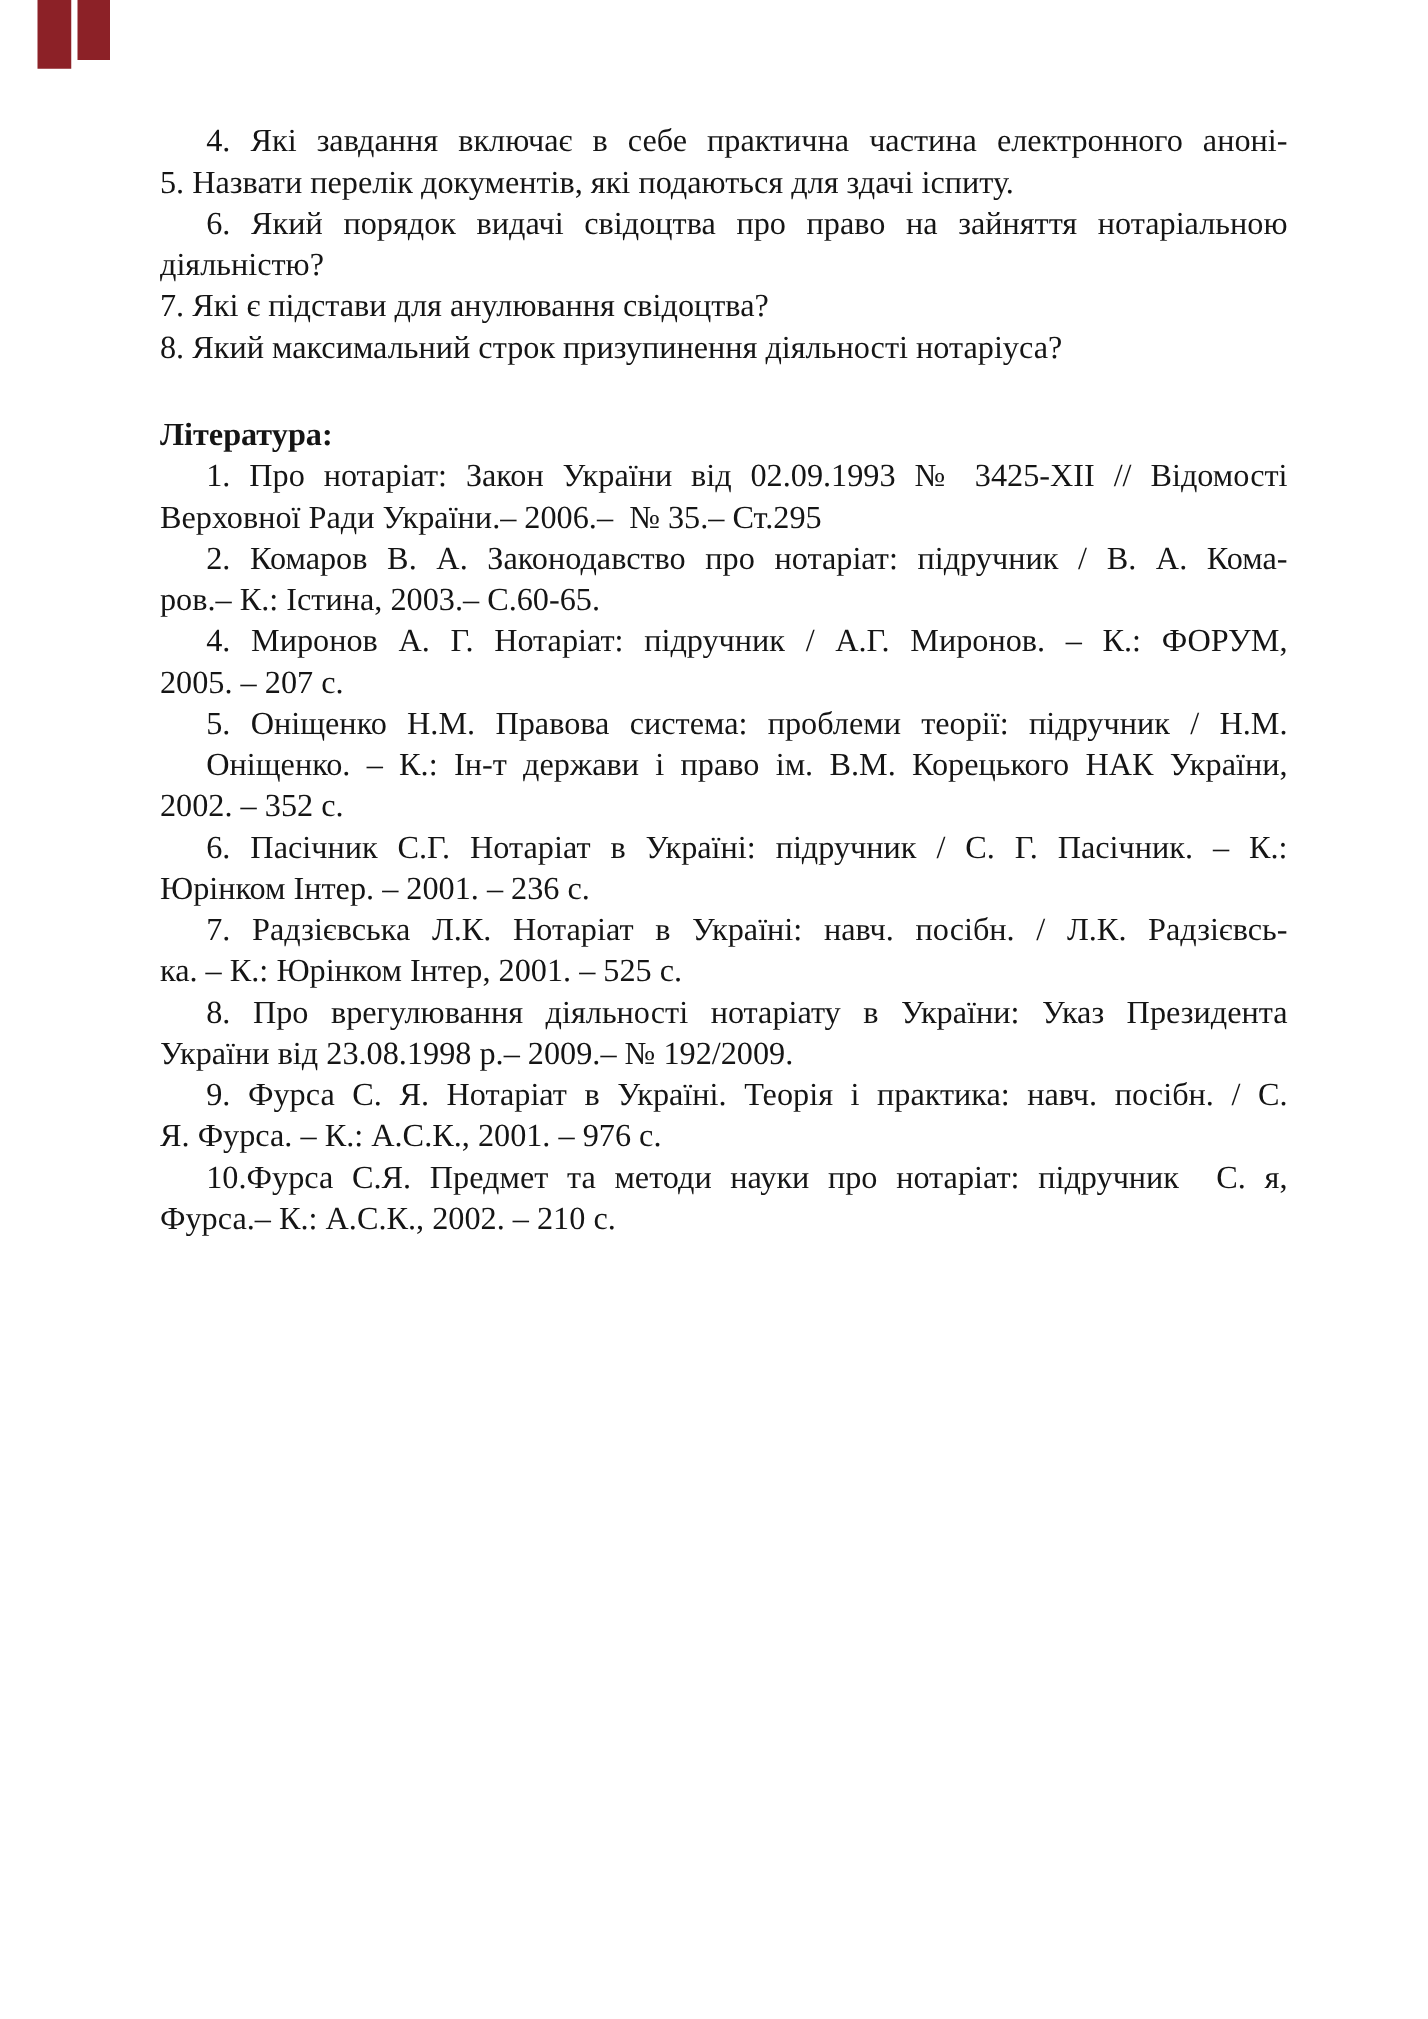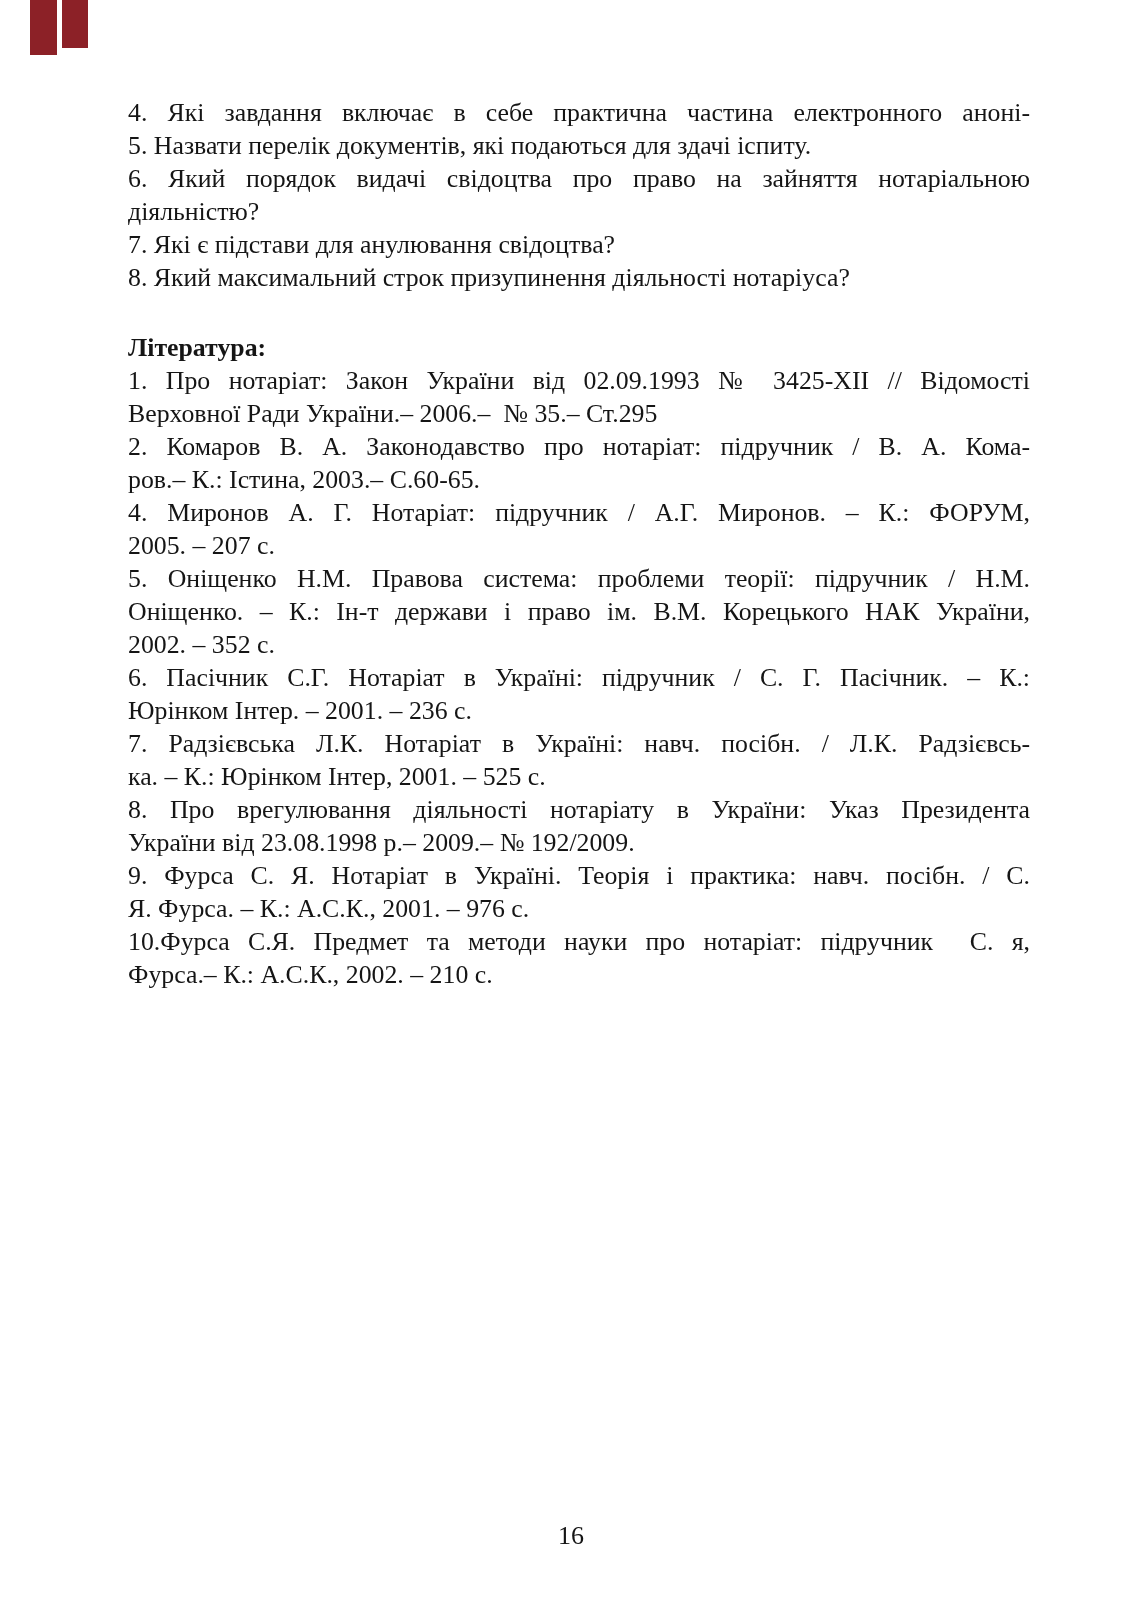--- a/index.html
+++ b/index.html
@@ -35,6 +35,7 @@
   .line.stretch {
     text-align: justify;
     text-align-last: justify;
+    margin-left: 37px;
   }
   .lit-heading {
     font-weight: bold;

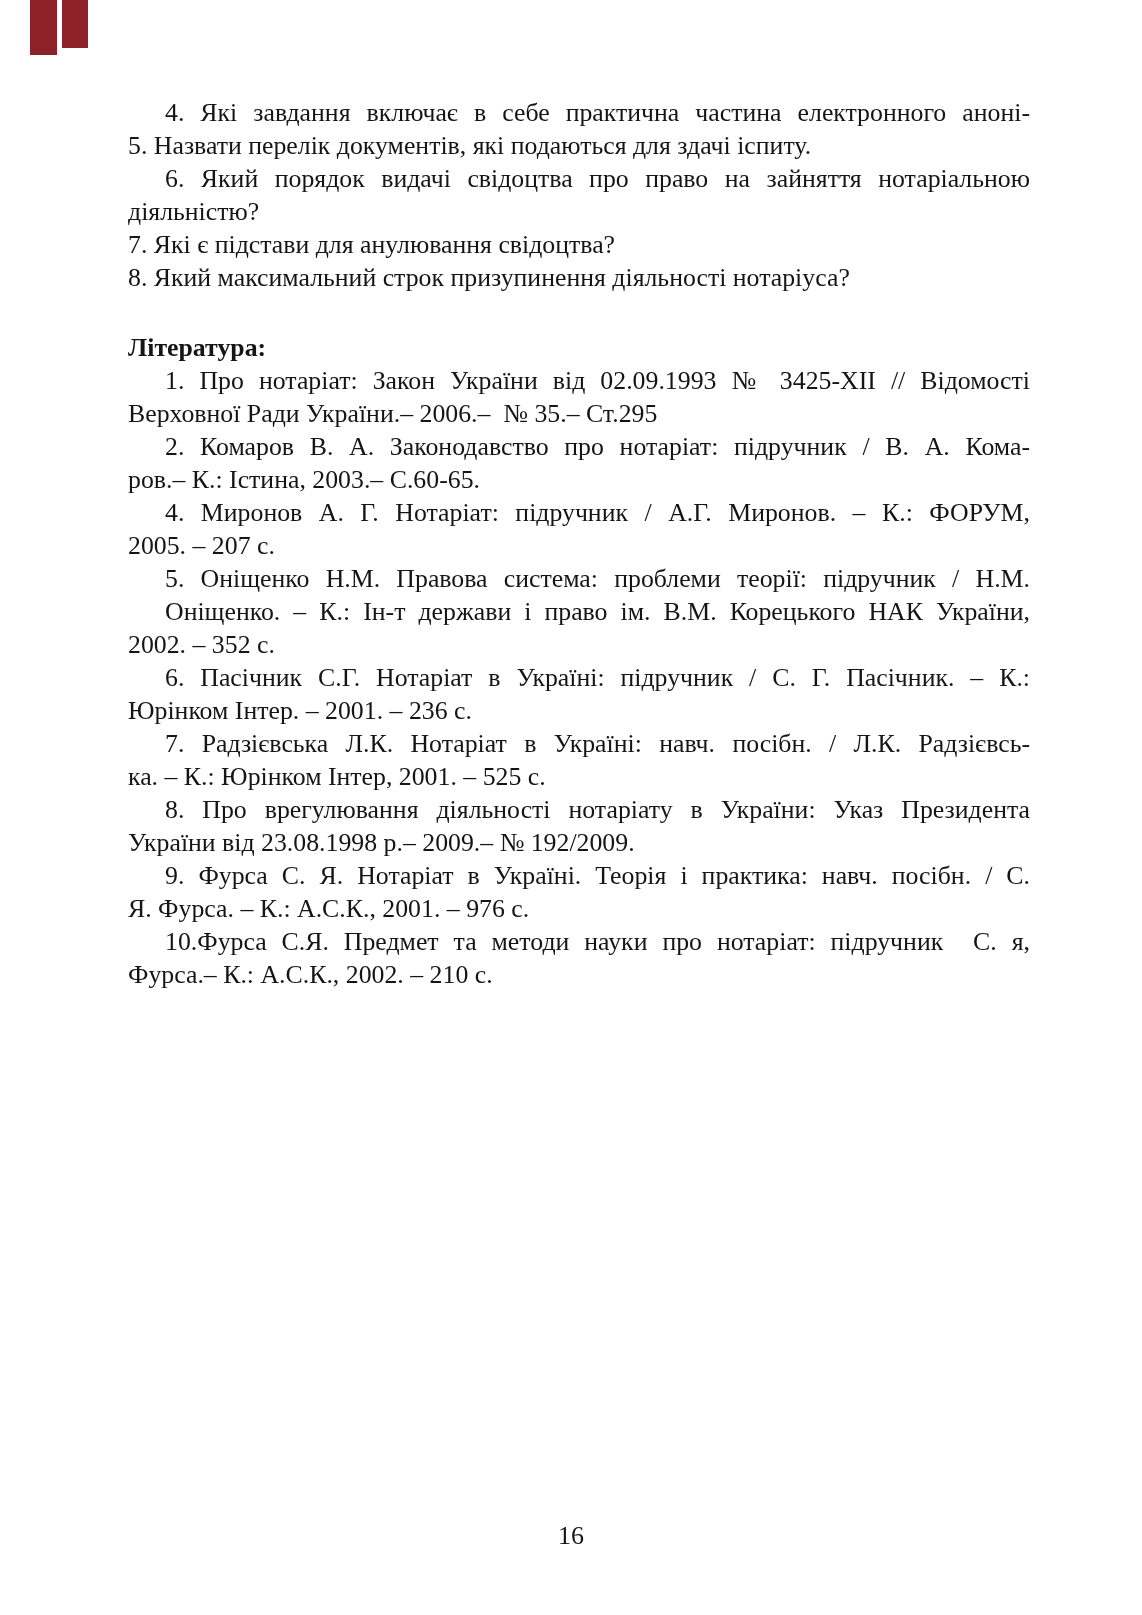--- a/index.html
+++ b/index.html
@@ -124,7 +124,6 @@
       </div>
   </div>
 
-  <div class="page-number">16</div>
 
 </div>
 

